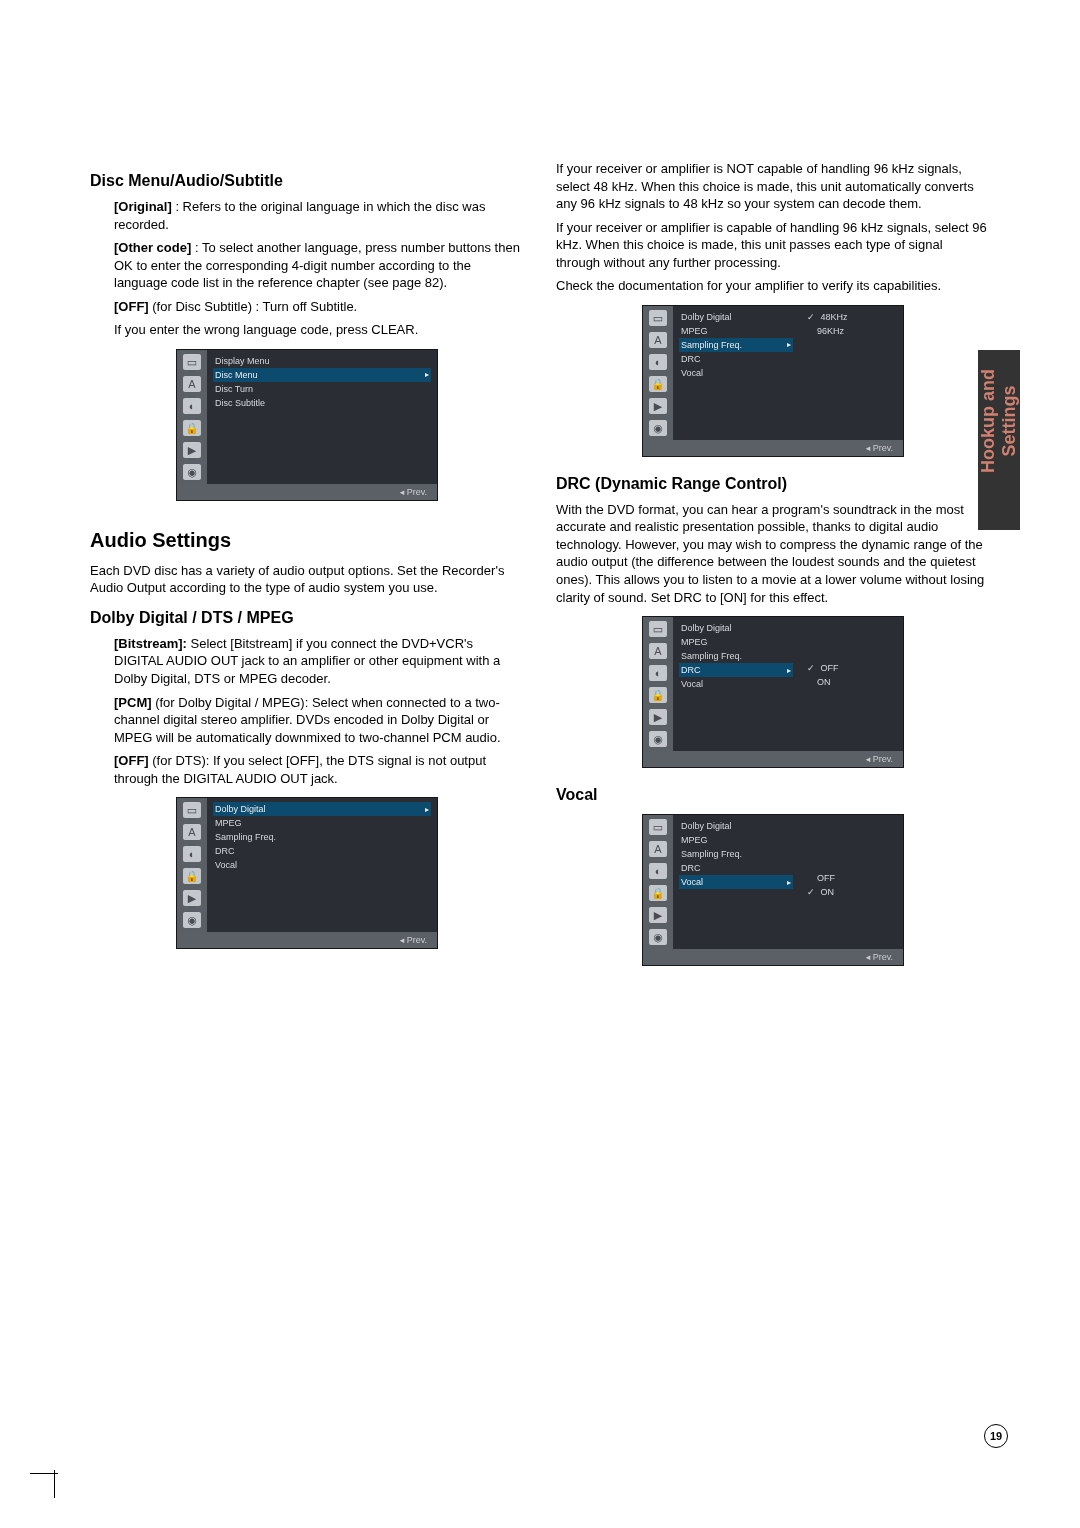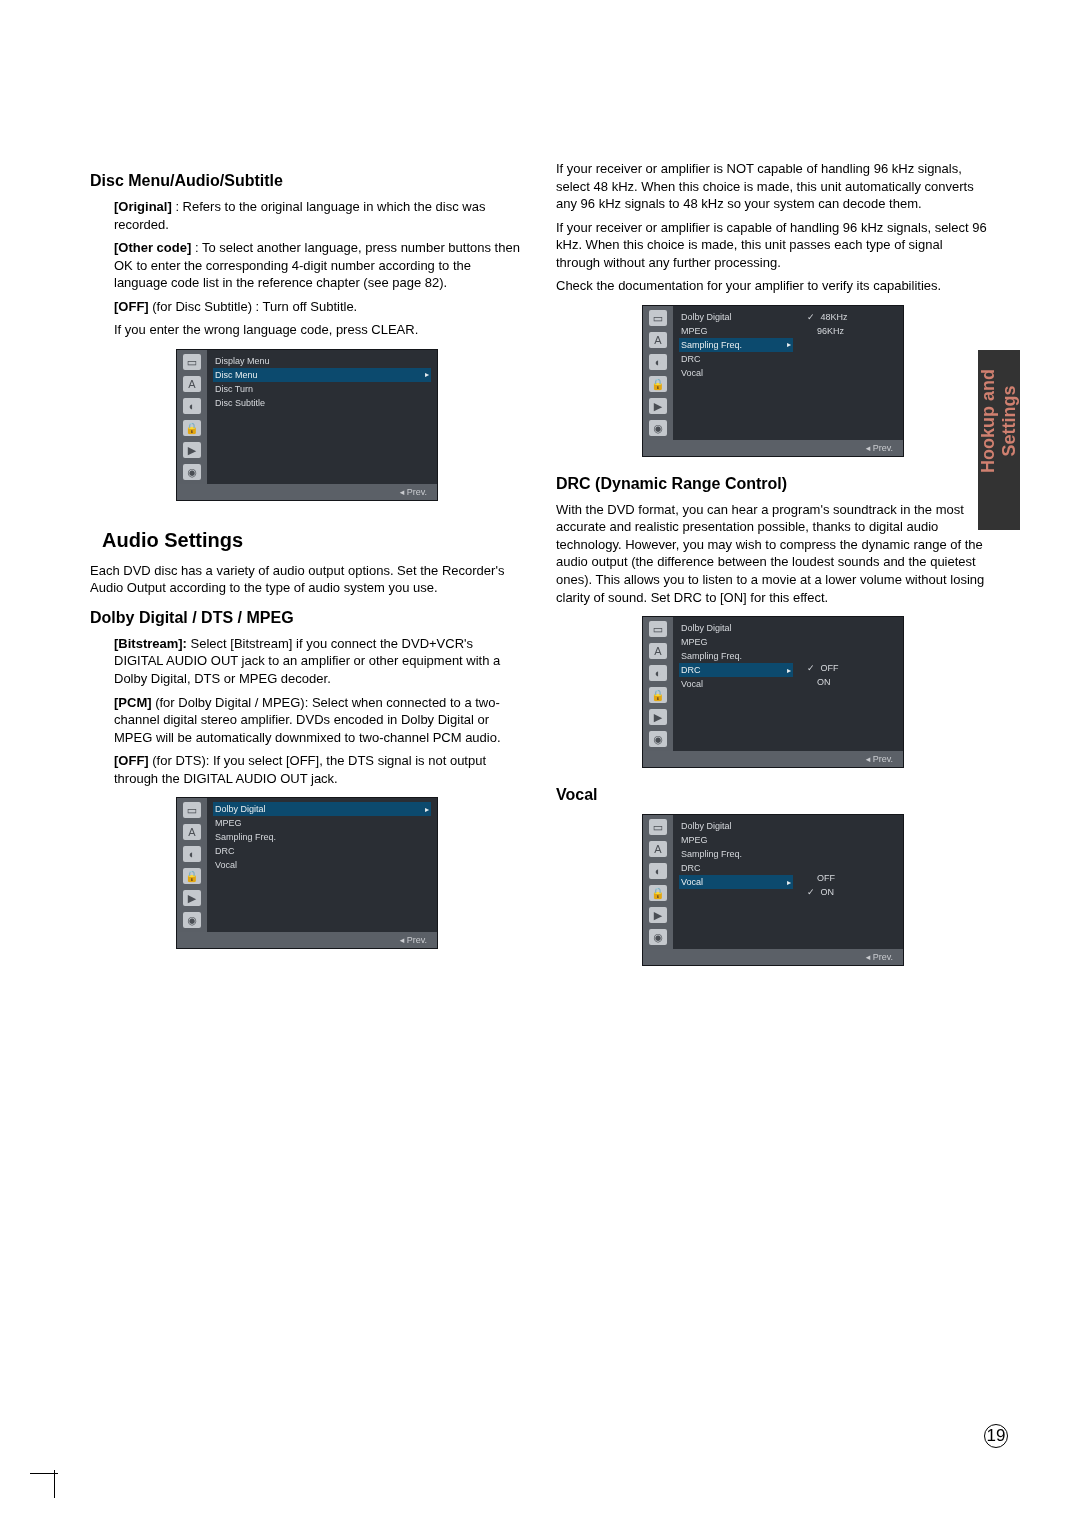--- a/index.html
+++ b/index.html
@@ -29,7 +29,7 @@
   h2 {
     font-size: 20px;
     font-weight: bold;
-    margin: 28px 0 10px 12px;
+    margin: 28px 0 10px 0;
   }
   h3 {
     font-size: 16px;

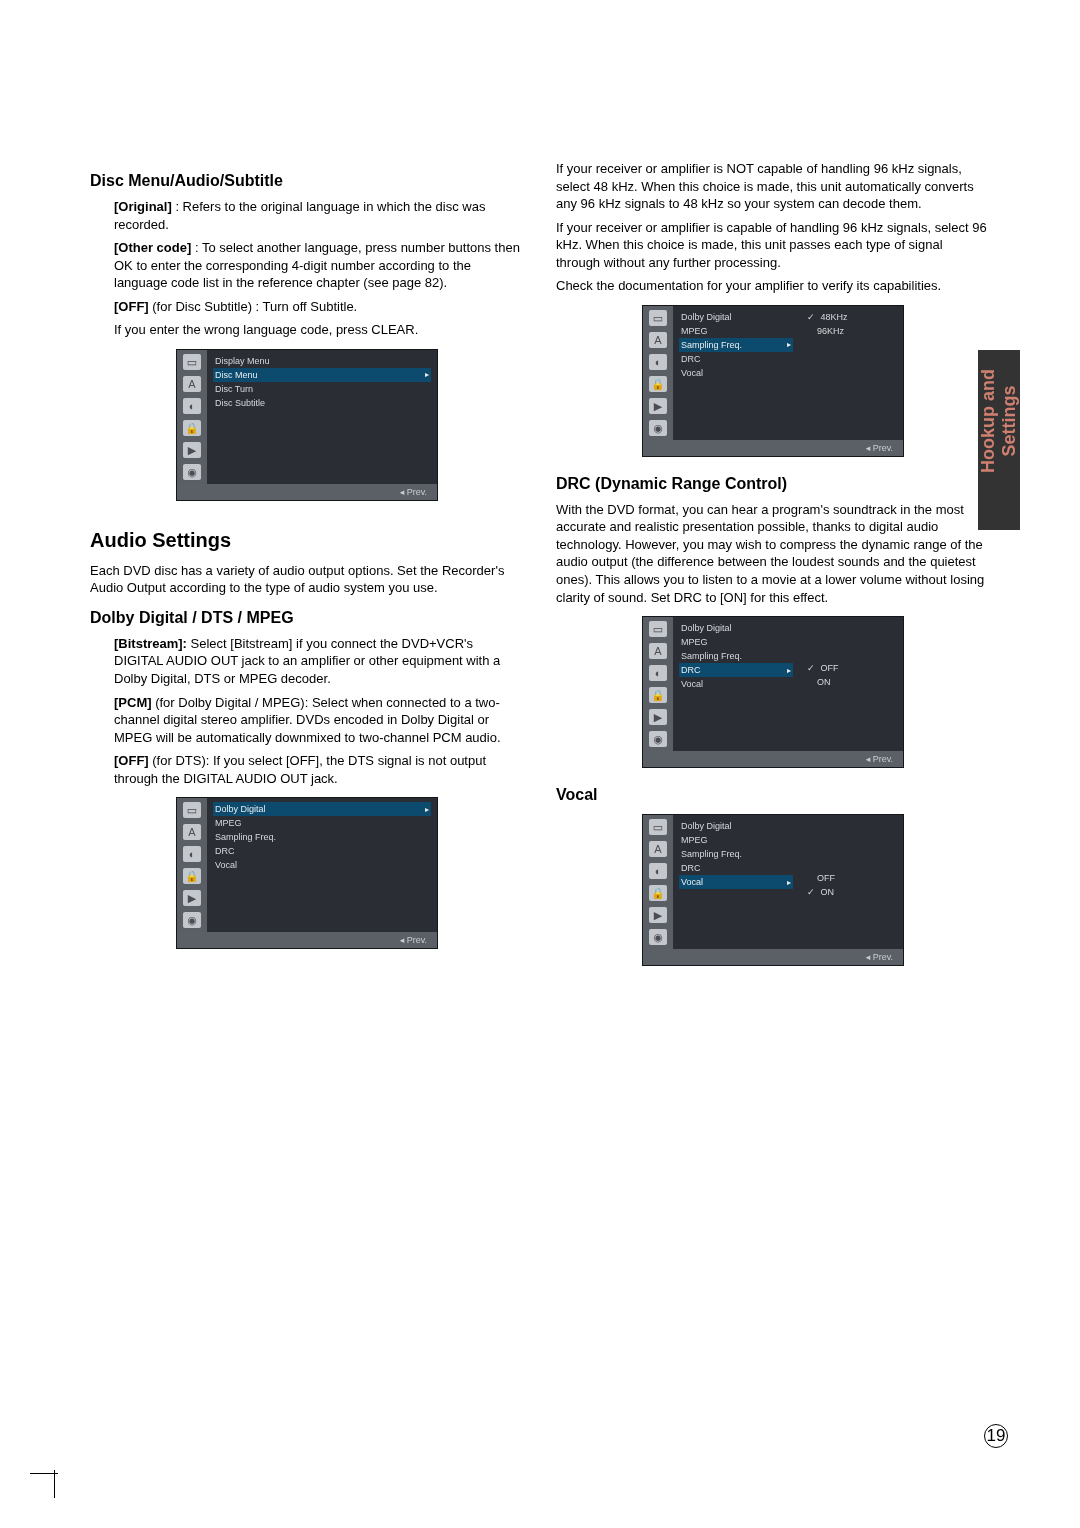--- a/index.html
+++ b/index.html
@@ -76,8 +76,8 @@
     height: 22px;
     border: 1.5px solid #000;
     border-radius: 50%;
-    font-size: 17px;
-    font-weight: normal;
+    font-size: 11px;
+    font-weight: bold;
     display: flex;
     align-items: center;
     justify-content: center;

